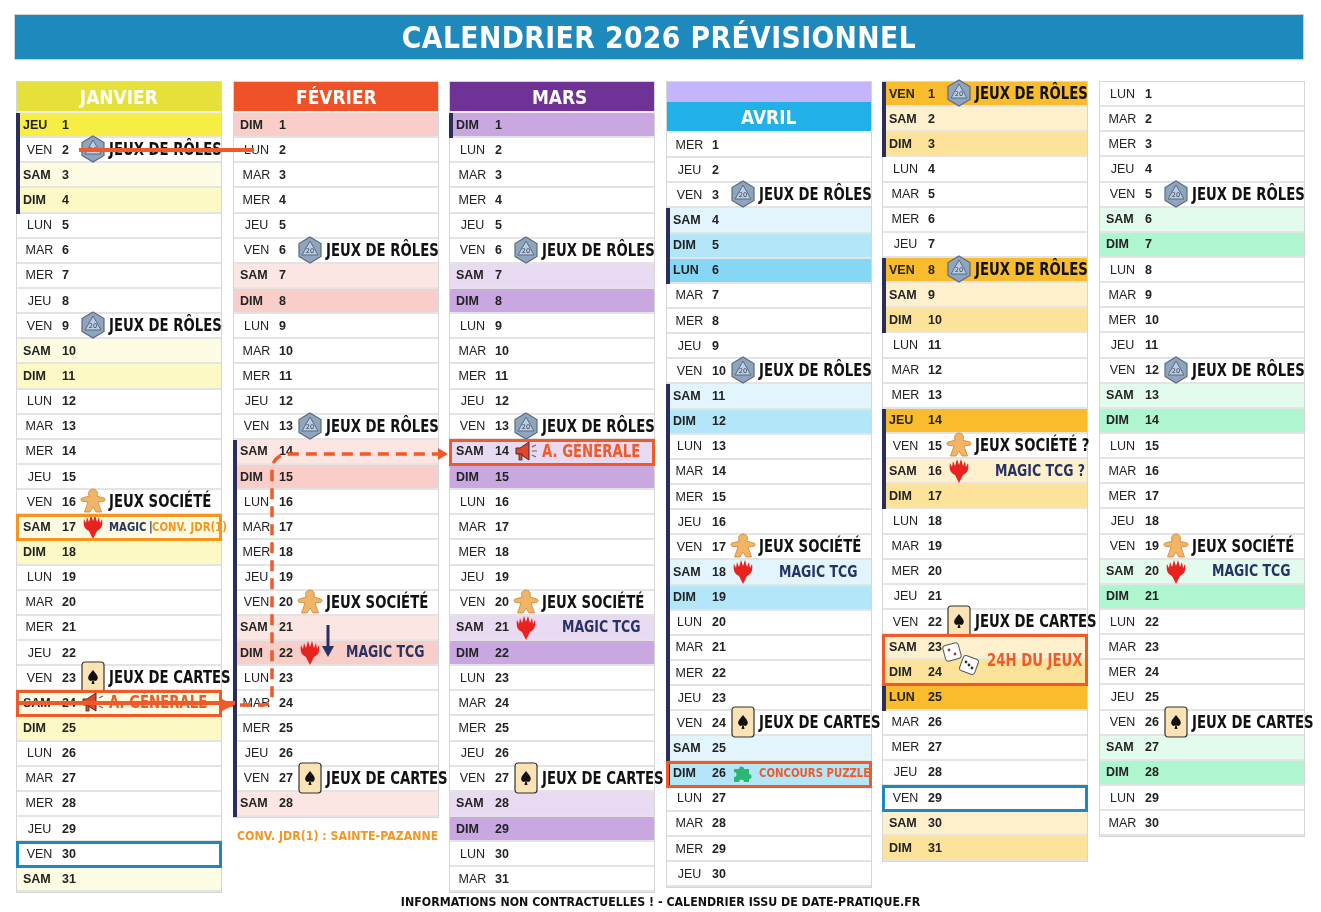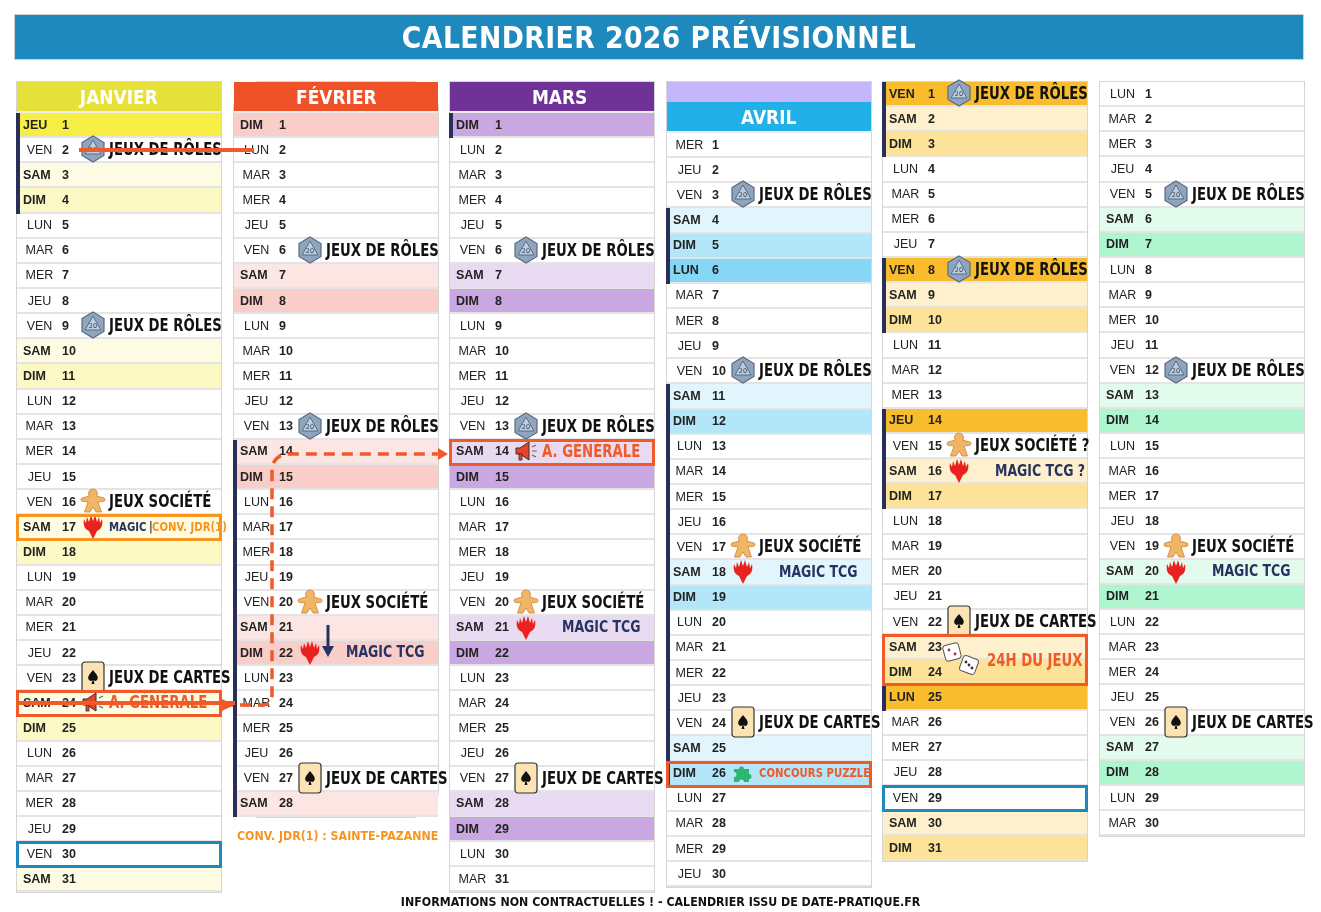--- a/index.html
+++ b/index.html
@@ -258,7 +258,7 @@
         <span class="num">31</span>
       </div>
     </div>
-    <div class="month" style="left: 233px; border-radius: 28px;">
+    <div class="month" style="left: 233px;">
       <div class="month-header" style="background: rgb(239, 81, 40);">
         <span>FÉVRIER</span>
       </div>

